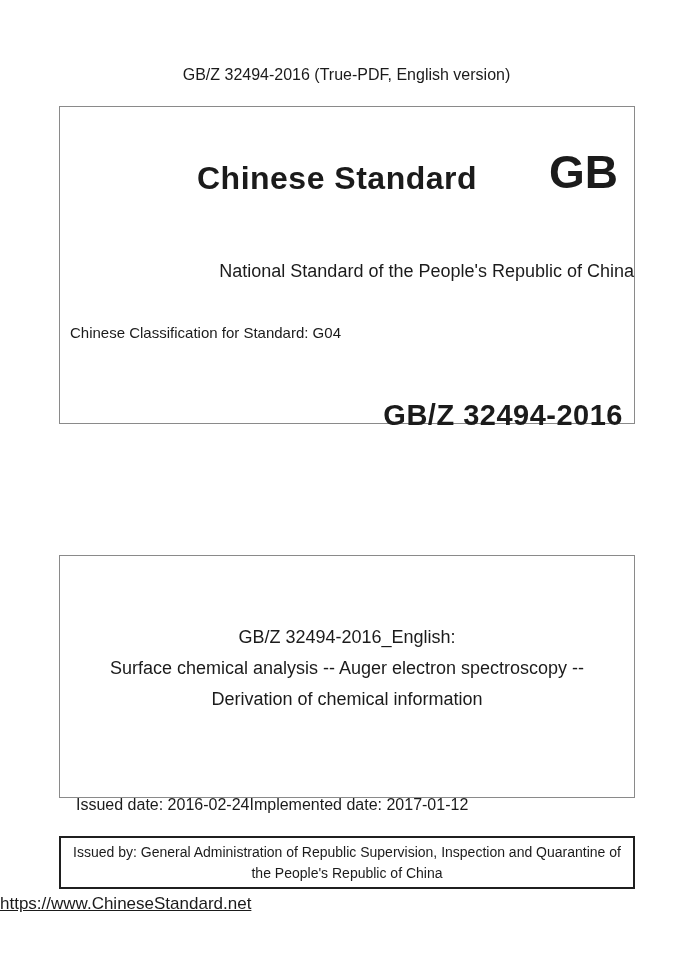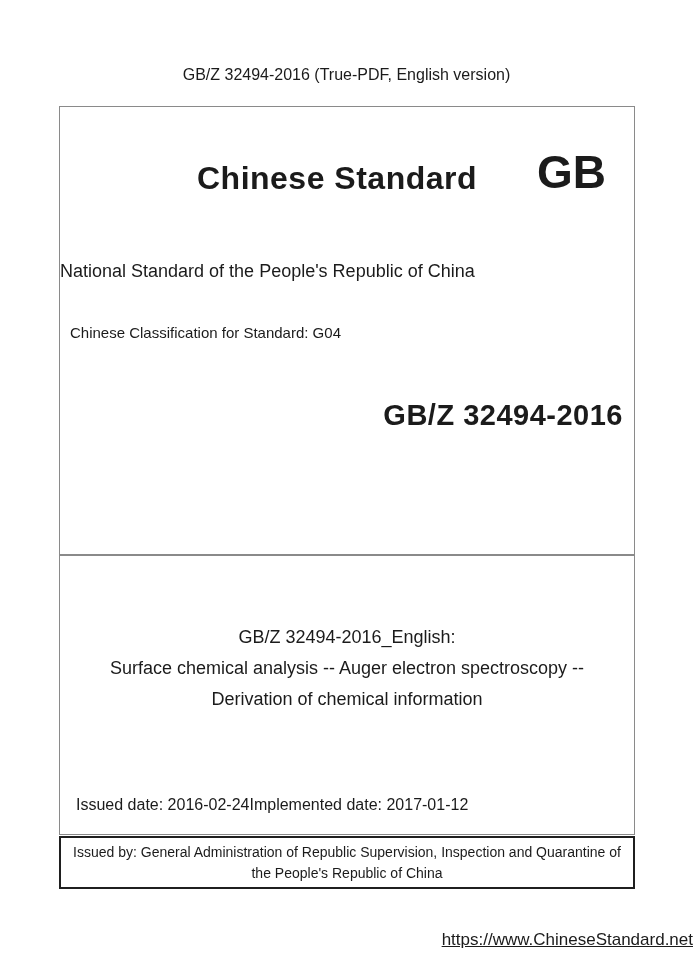--- a/index.html
+++ b/index.html
@@ -38,7 +38,7 @@
 
   .cover-box {
     top: 106px;
-    height: 449px;
+    height: 318px;
     border: 1px solid var(--border-gray);
   }
   .brand-row {

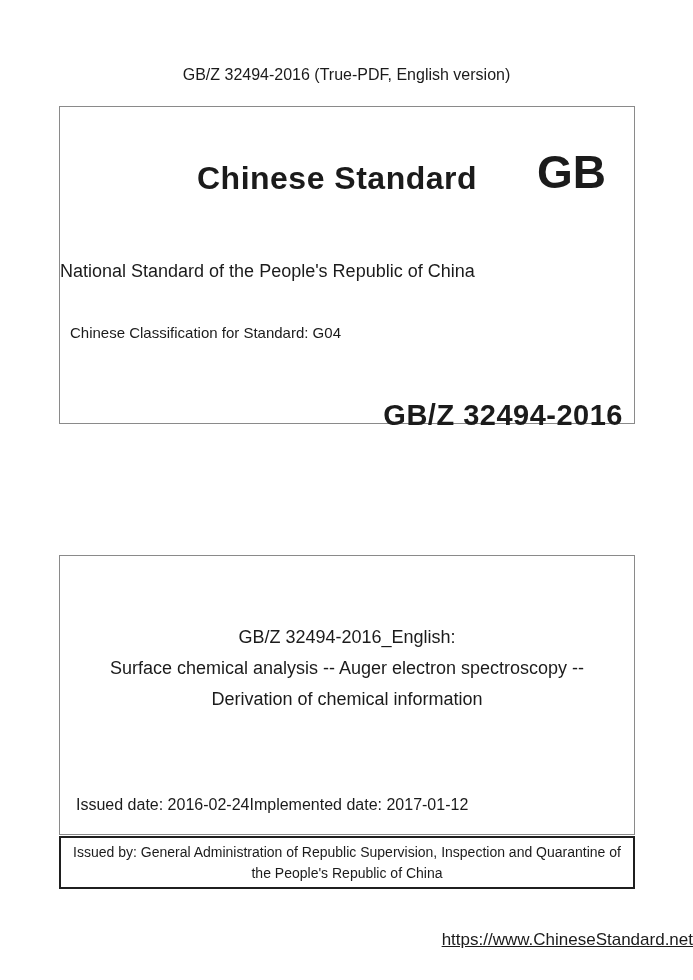--- a/index.html
+++ b/index.html
@@ -59,7 +59,7 @@
   .gb-logo {
     position: absolute;
     top: -14px;
-    right: 28px;
+    right: 16px;
     font-size: 46px;
     font-weight: bold;
     line-height: 1.15;

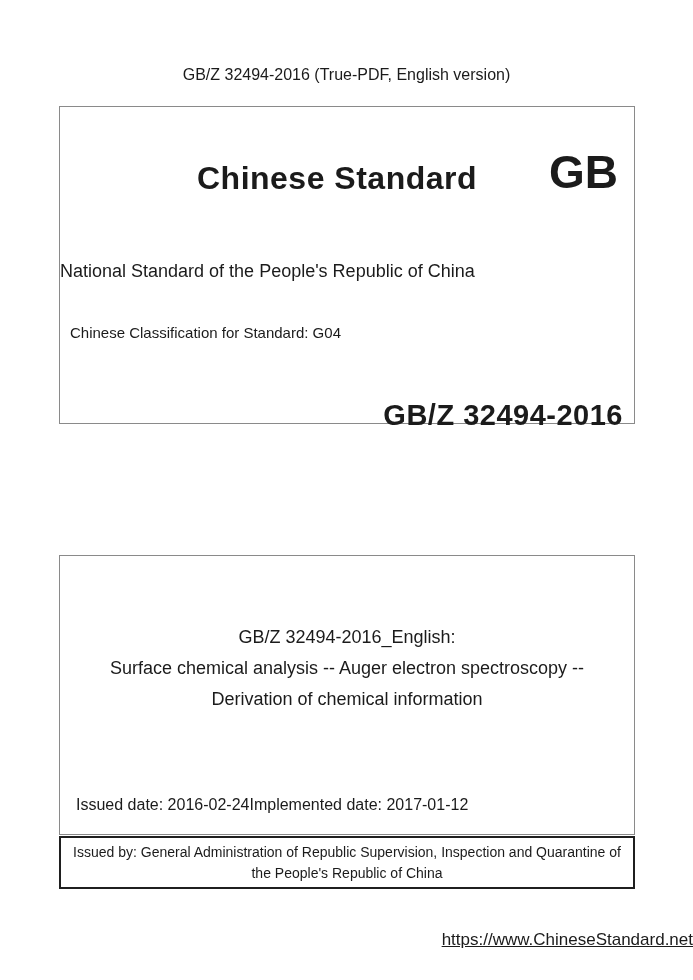--- a/index.html
+++ b/index.html
@@ -69,7 +69,7 @@
     top: 152px;
     left: 0;
     width: 100%;
-    text-align: left;
+    text-align: right;
     font-size: 18px;
     line-height: 25px;
   }

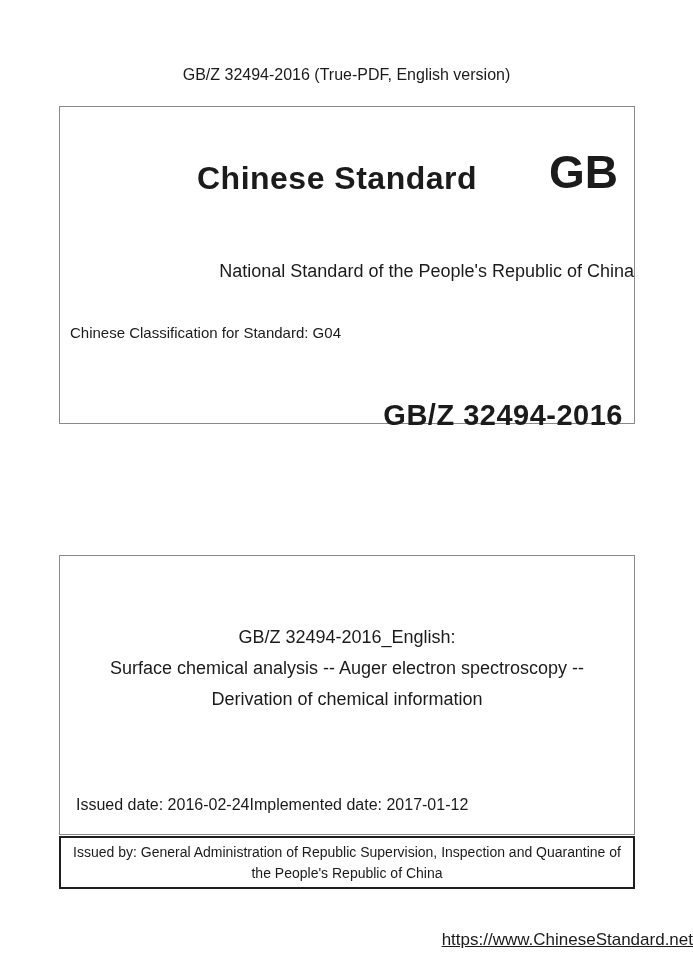--- a/index.html
+++ b/index.html
@@ -92,7 +92,7 @@
 
   .title-box {
     top: 555px;
-    height: 280px;
+    height: 243px;
     border: 1px solid var(--border-gray);
   }
   .title-lines {

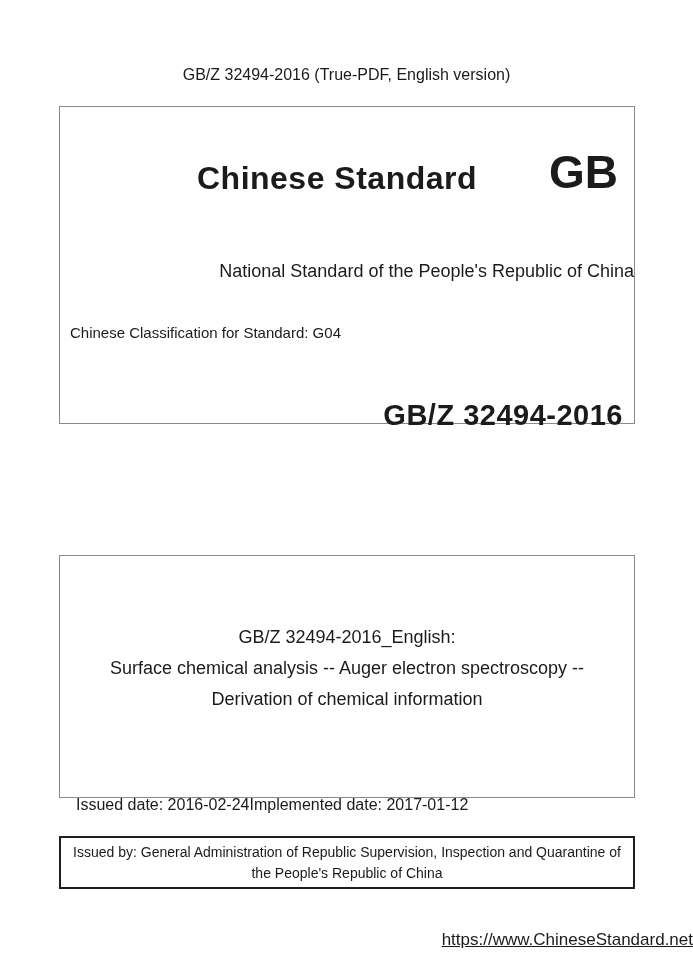--- a/index.html
+++ b/index.html
@@ -132,8 +132,7 @@
     top: 892px;
     left: 0;
     width: 100%;
-    text-align: right;
-    margin-top: 36px;
+    text-align: left;
   }
   .footer-link {
     font-size: 17px;

